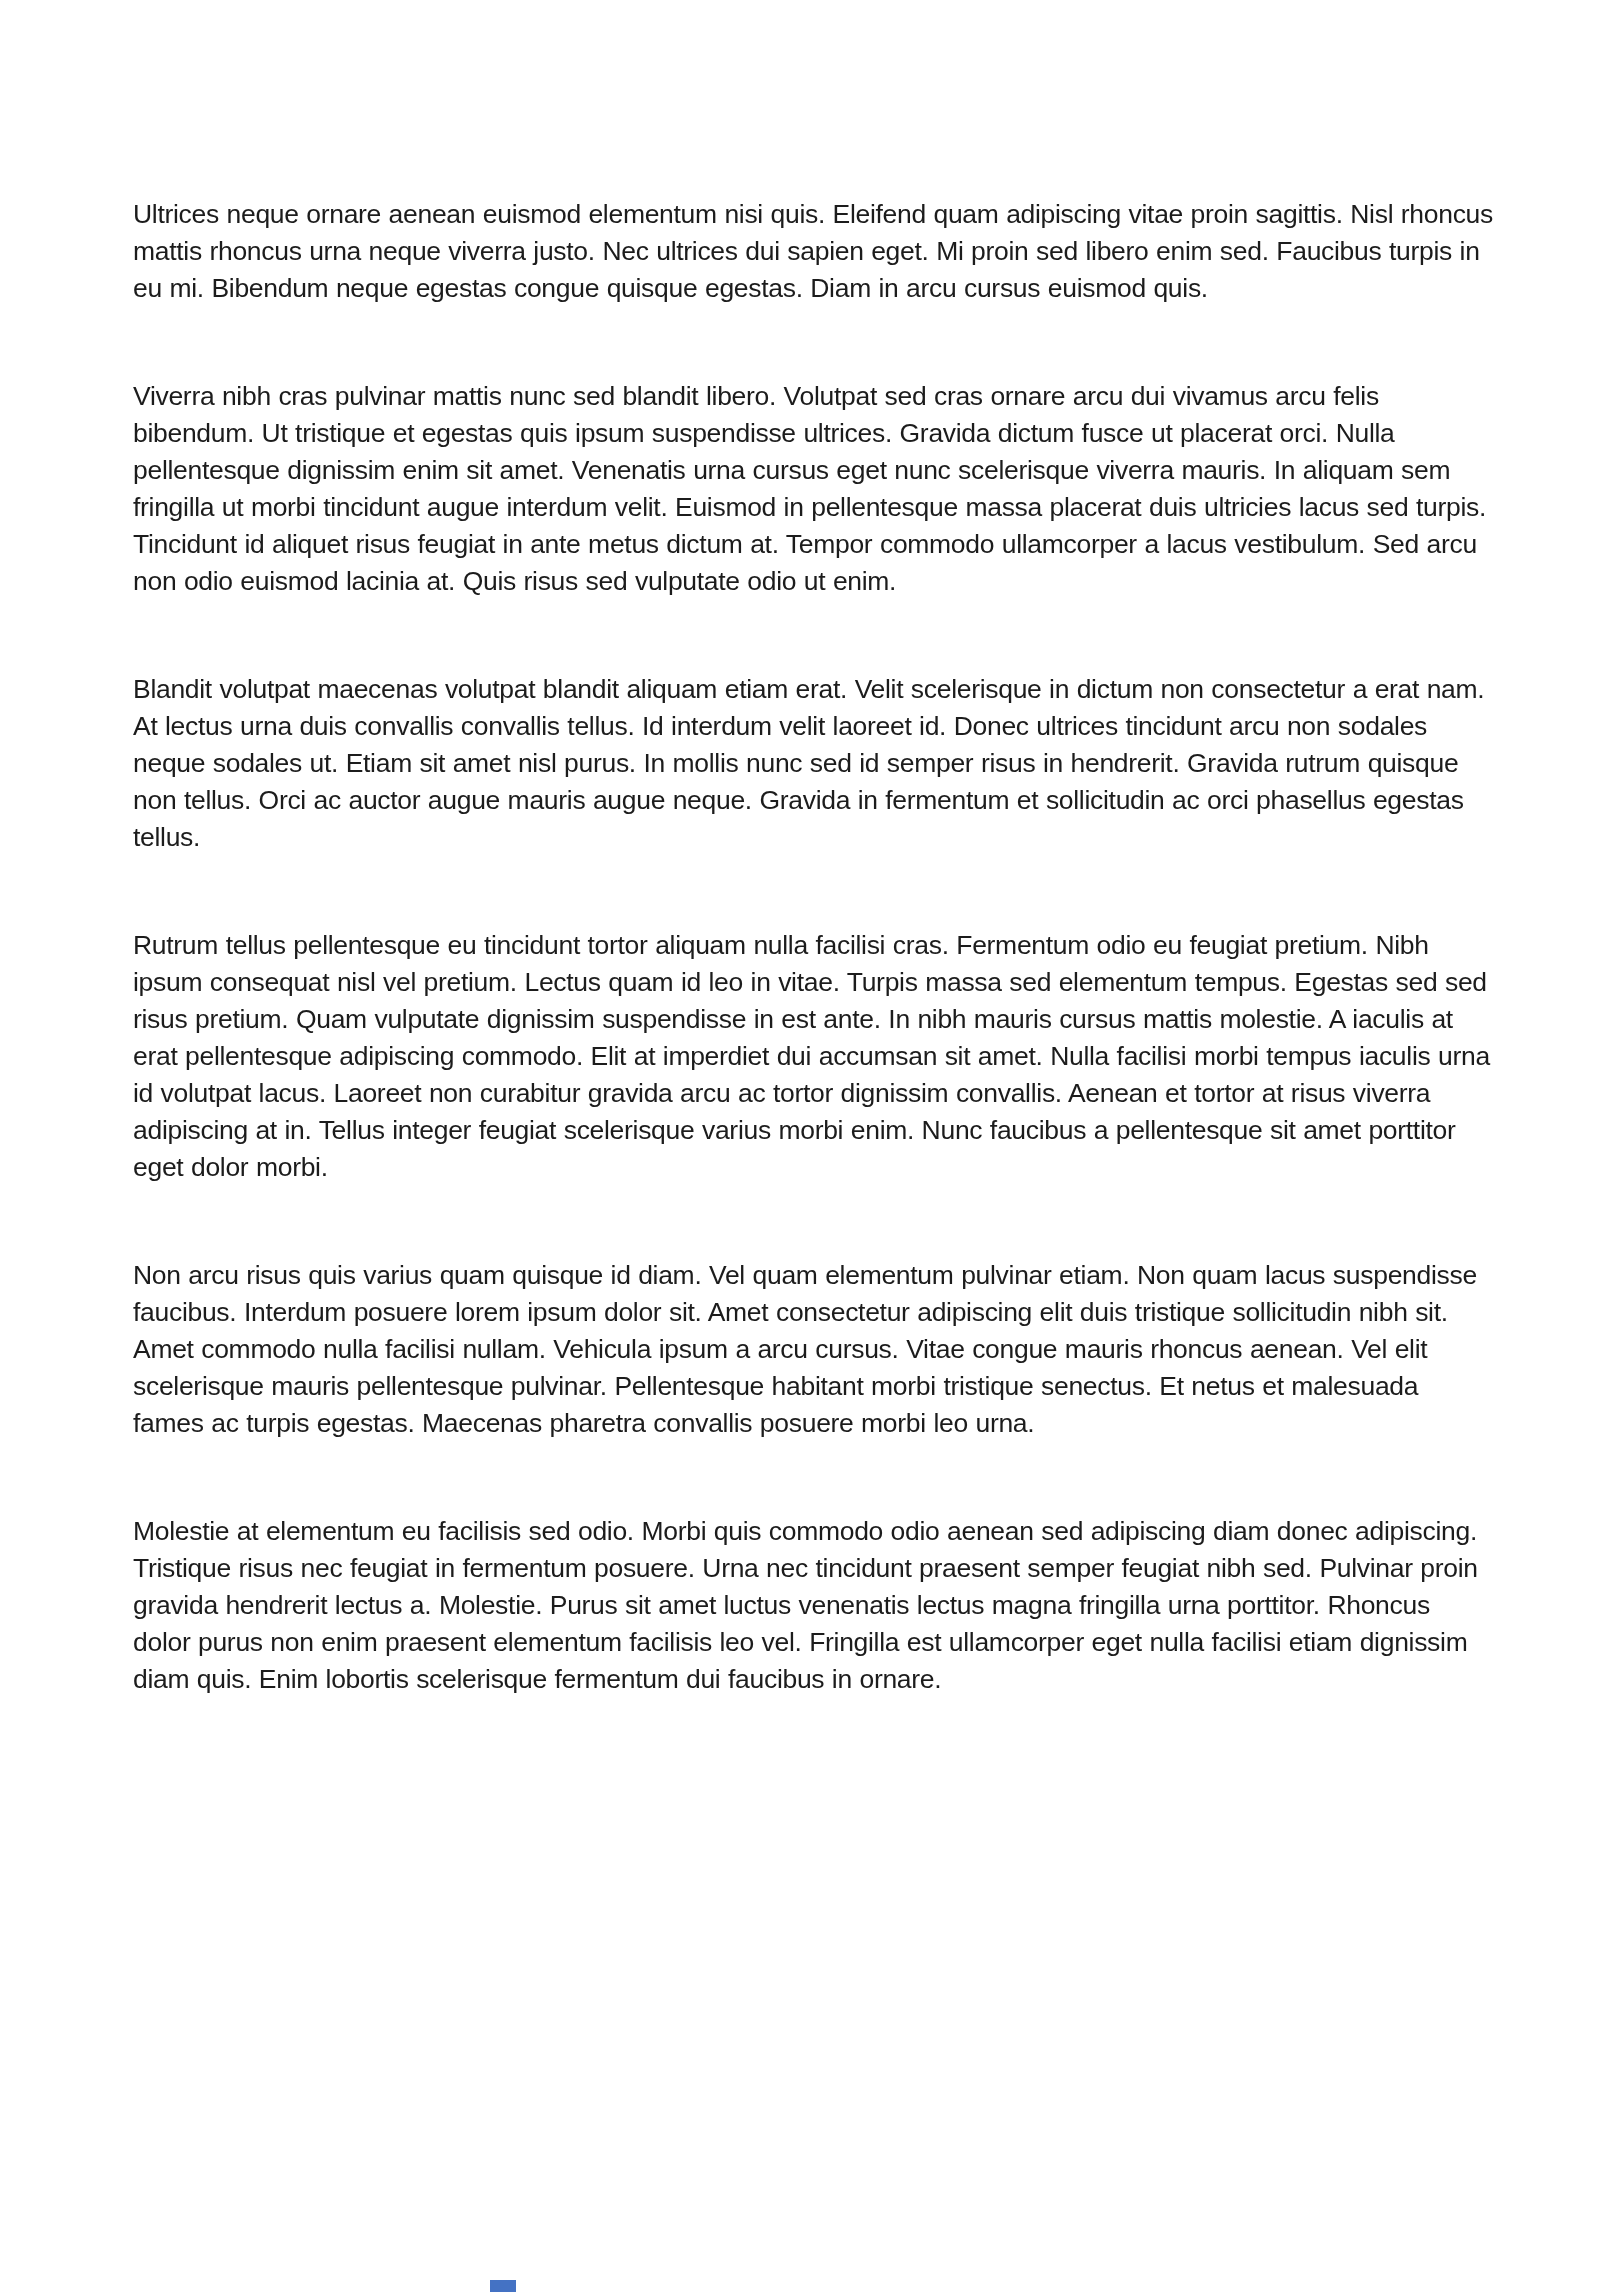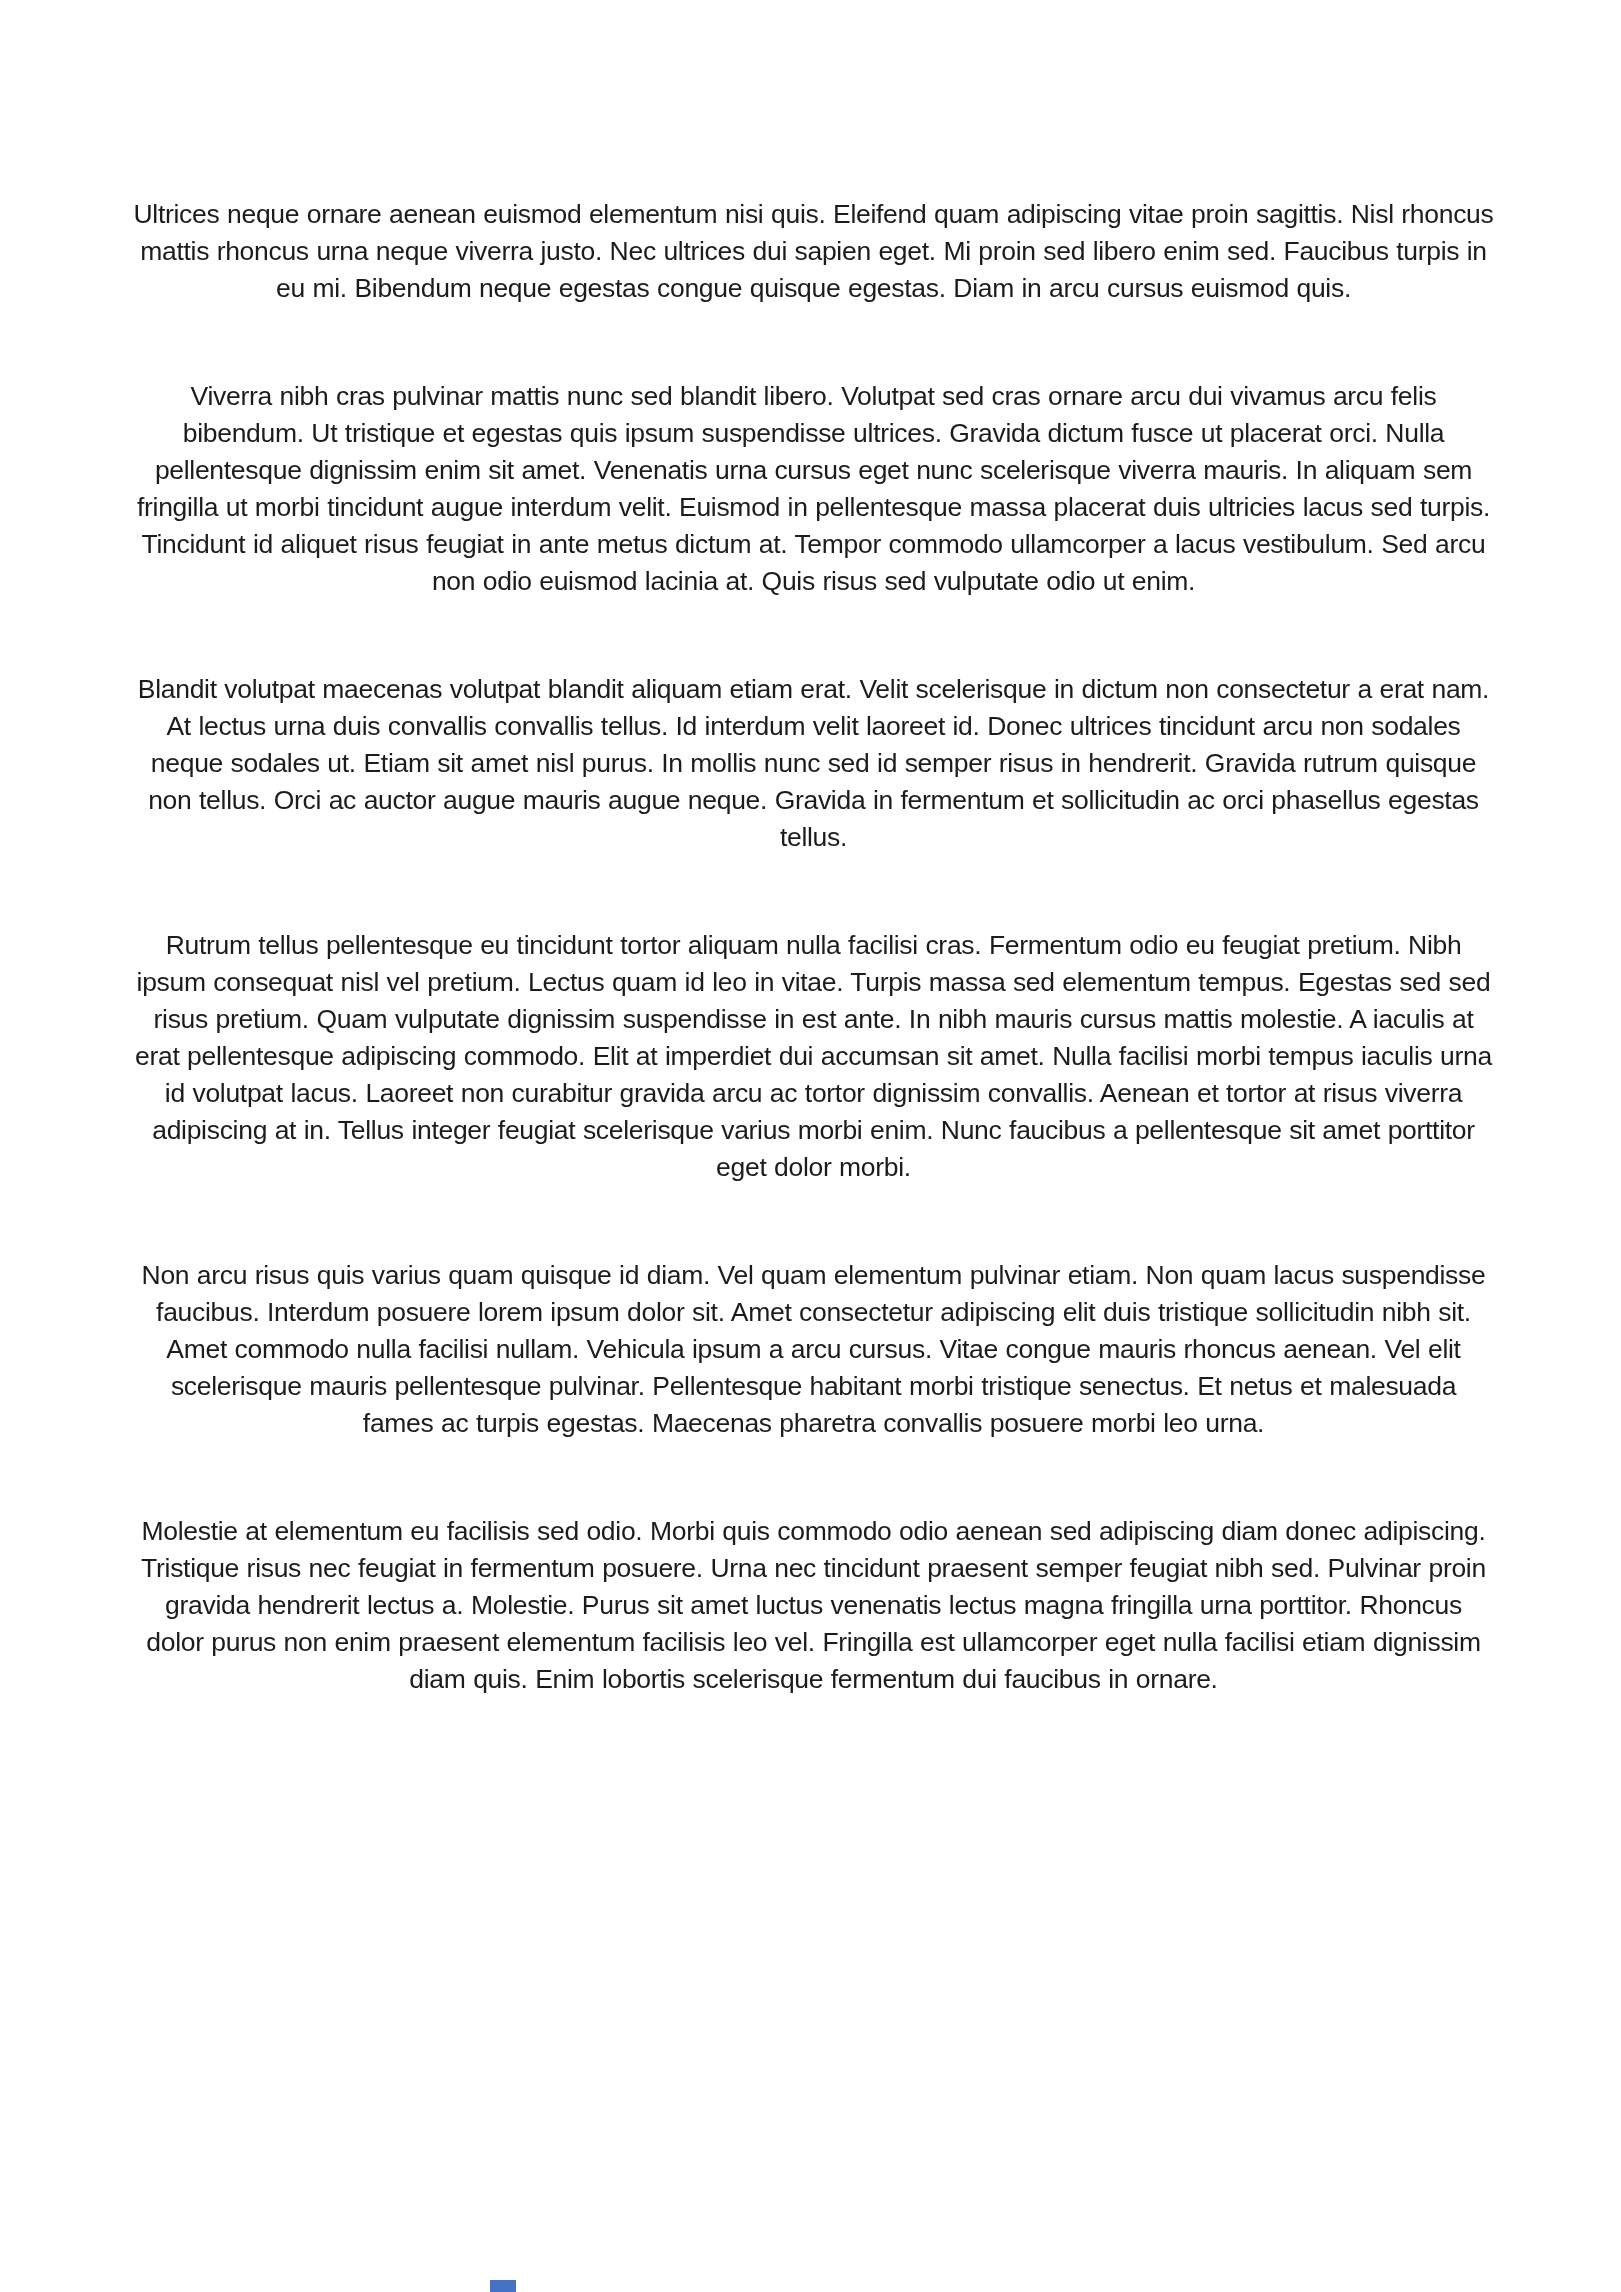--- a/index.html
+++ b/index.html
@@ -20,7 +20,7 @@
     line-height: 37px;
     letter-spacing: -0.3px;
     color: #1c1c1c;
-    text-align: center;
+    text-align: left;
   }
   .page p {
     margin: 0 0 71px 0;

